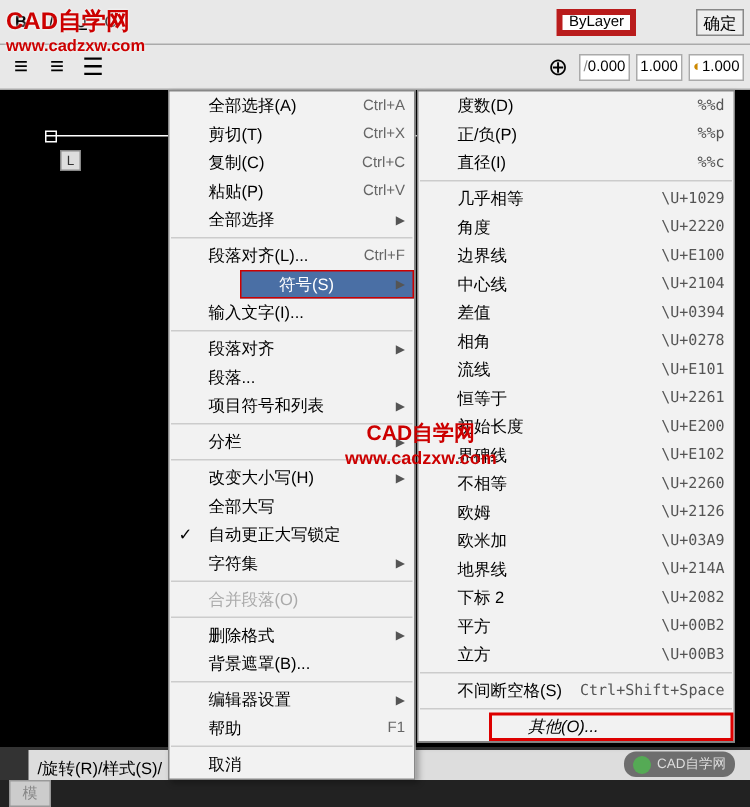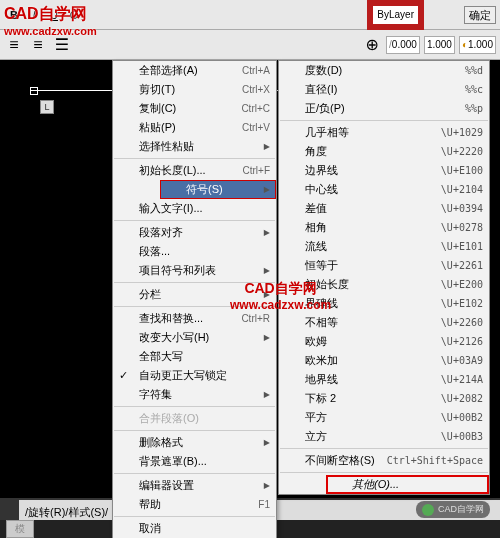--- a/index.html
+++ b/index.html
@@ -7,7 +7,7 @@
 .toolbar { background: #e8e8e8; border-bottom: 1px solid #aaa; height: 30px; display: flex; align-items: center; padding: 0 4px; font-size: 11px; }
 .toolbar2 { background: #e8e8e8; border-bottom: 1px solid #aaa; height: 30px; display: flex; align-items: center; padding: 0 4px; gap: 4px; }
 .tool-btn { width: 18px; height: 18px; display: inline-flex; align-items: center; justify-content: center; margin: 0 1px; }
-.combo { border: 6px solid #b91c1c; background: #fff; padding: 1px 4px; font-size: 10px; height: 30px; display: inline-flex; align-items: center; margin-left: 13px; }
+.combo { border: 4px solid #b91c1c; background: #fff; padding: 1px 4px; font-size: 10px; height: 18px; display: inline-flex; align-items: center; margin-left: 13px; }
 .watermark-tl { position: absolute; top: 4px; left: 4px; color: #cc0000; font-size: 16px; font-weight: bold; z-index: 5; text-shadow: 0 0 2px #fff; }
 .watermark-url { font-size: 11px; }
 .canvas-area { position: absolute; top: 60px; left: 0; right: 0; bottom: 40px; background: #000; }

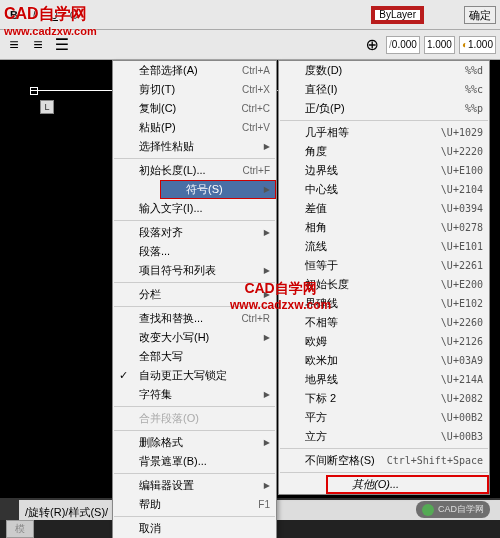--- a/index.html
+++ b/index.html
@@ -187,12 +187,12 @@
       <span class="code">%%d</span>
     </div>
     <div class="menu-item">
+      <span>正/负(P)</span>
+      <span class="code">%%p</span>
+    </div>
+    <div class="menu-item">
       <span>直径(I)</span>
       <span class="code">%%c</span>
-    </div>
-    <div class="menu-item">
-      <span>正/负(P)</span>
-      <span class="code">%%p</span>
     </div>
     <div class="menu-item sep"></div>
     <div class="menu-item">

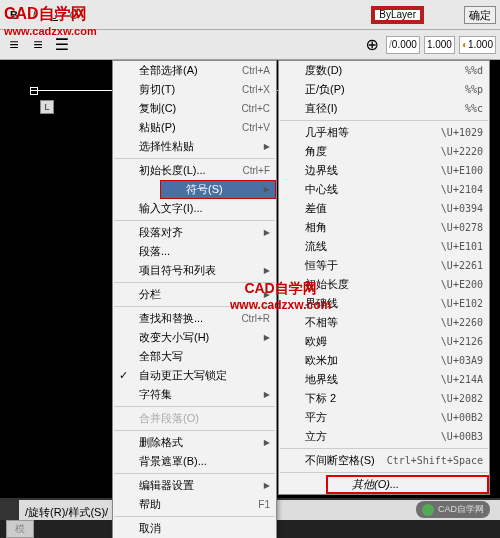--- a/index.html
+++ b/index.html
@@ -103,7 +103,7 @@
       <span class="shortcut">Ctrl+V</span>
     </div>
     <div class="menu-item">
-      <span>选择性粘贴</span>
+      <span>全部选择</span>
       <span class="arrow">▶</span>
     </div>
     <div class="menu-item sep"></div>

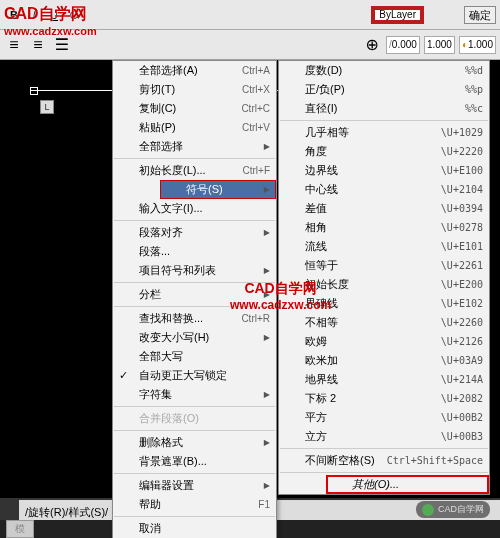--- a/index.html
+++ b/index.html
@@ -108,7 +108,7 @@
     </div>
     <div class="menu-item sep"></div>
     <div class="menu-item">
-      <span>初始长度(L)...</span>
+      <span>段落对齐(L)...</span>
       <span class="shortcut">Ctrl+F</span>
     </div>
     <div class="menu-item highlight">

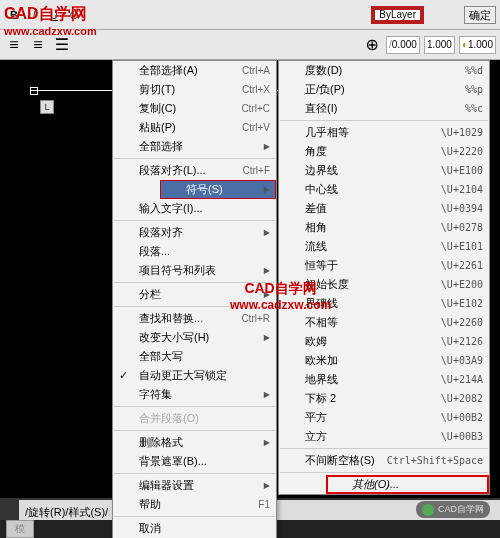--- a/index.html
+++ b/index.html
@@ -137,10 +137,6 @@
     </div>
     <div class="menu-item sep"></div>
     <div class="menu-item">
-      <span>查找和替换...</span>
-      <span class="shortcut">Ctrl+R</span>
-    </div>
-    <div class="menu-item">
       <span>改变大小写(H)</span>
       <span class="arrow">▶</span>
     </div>

